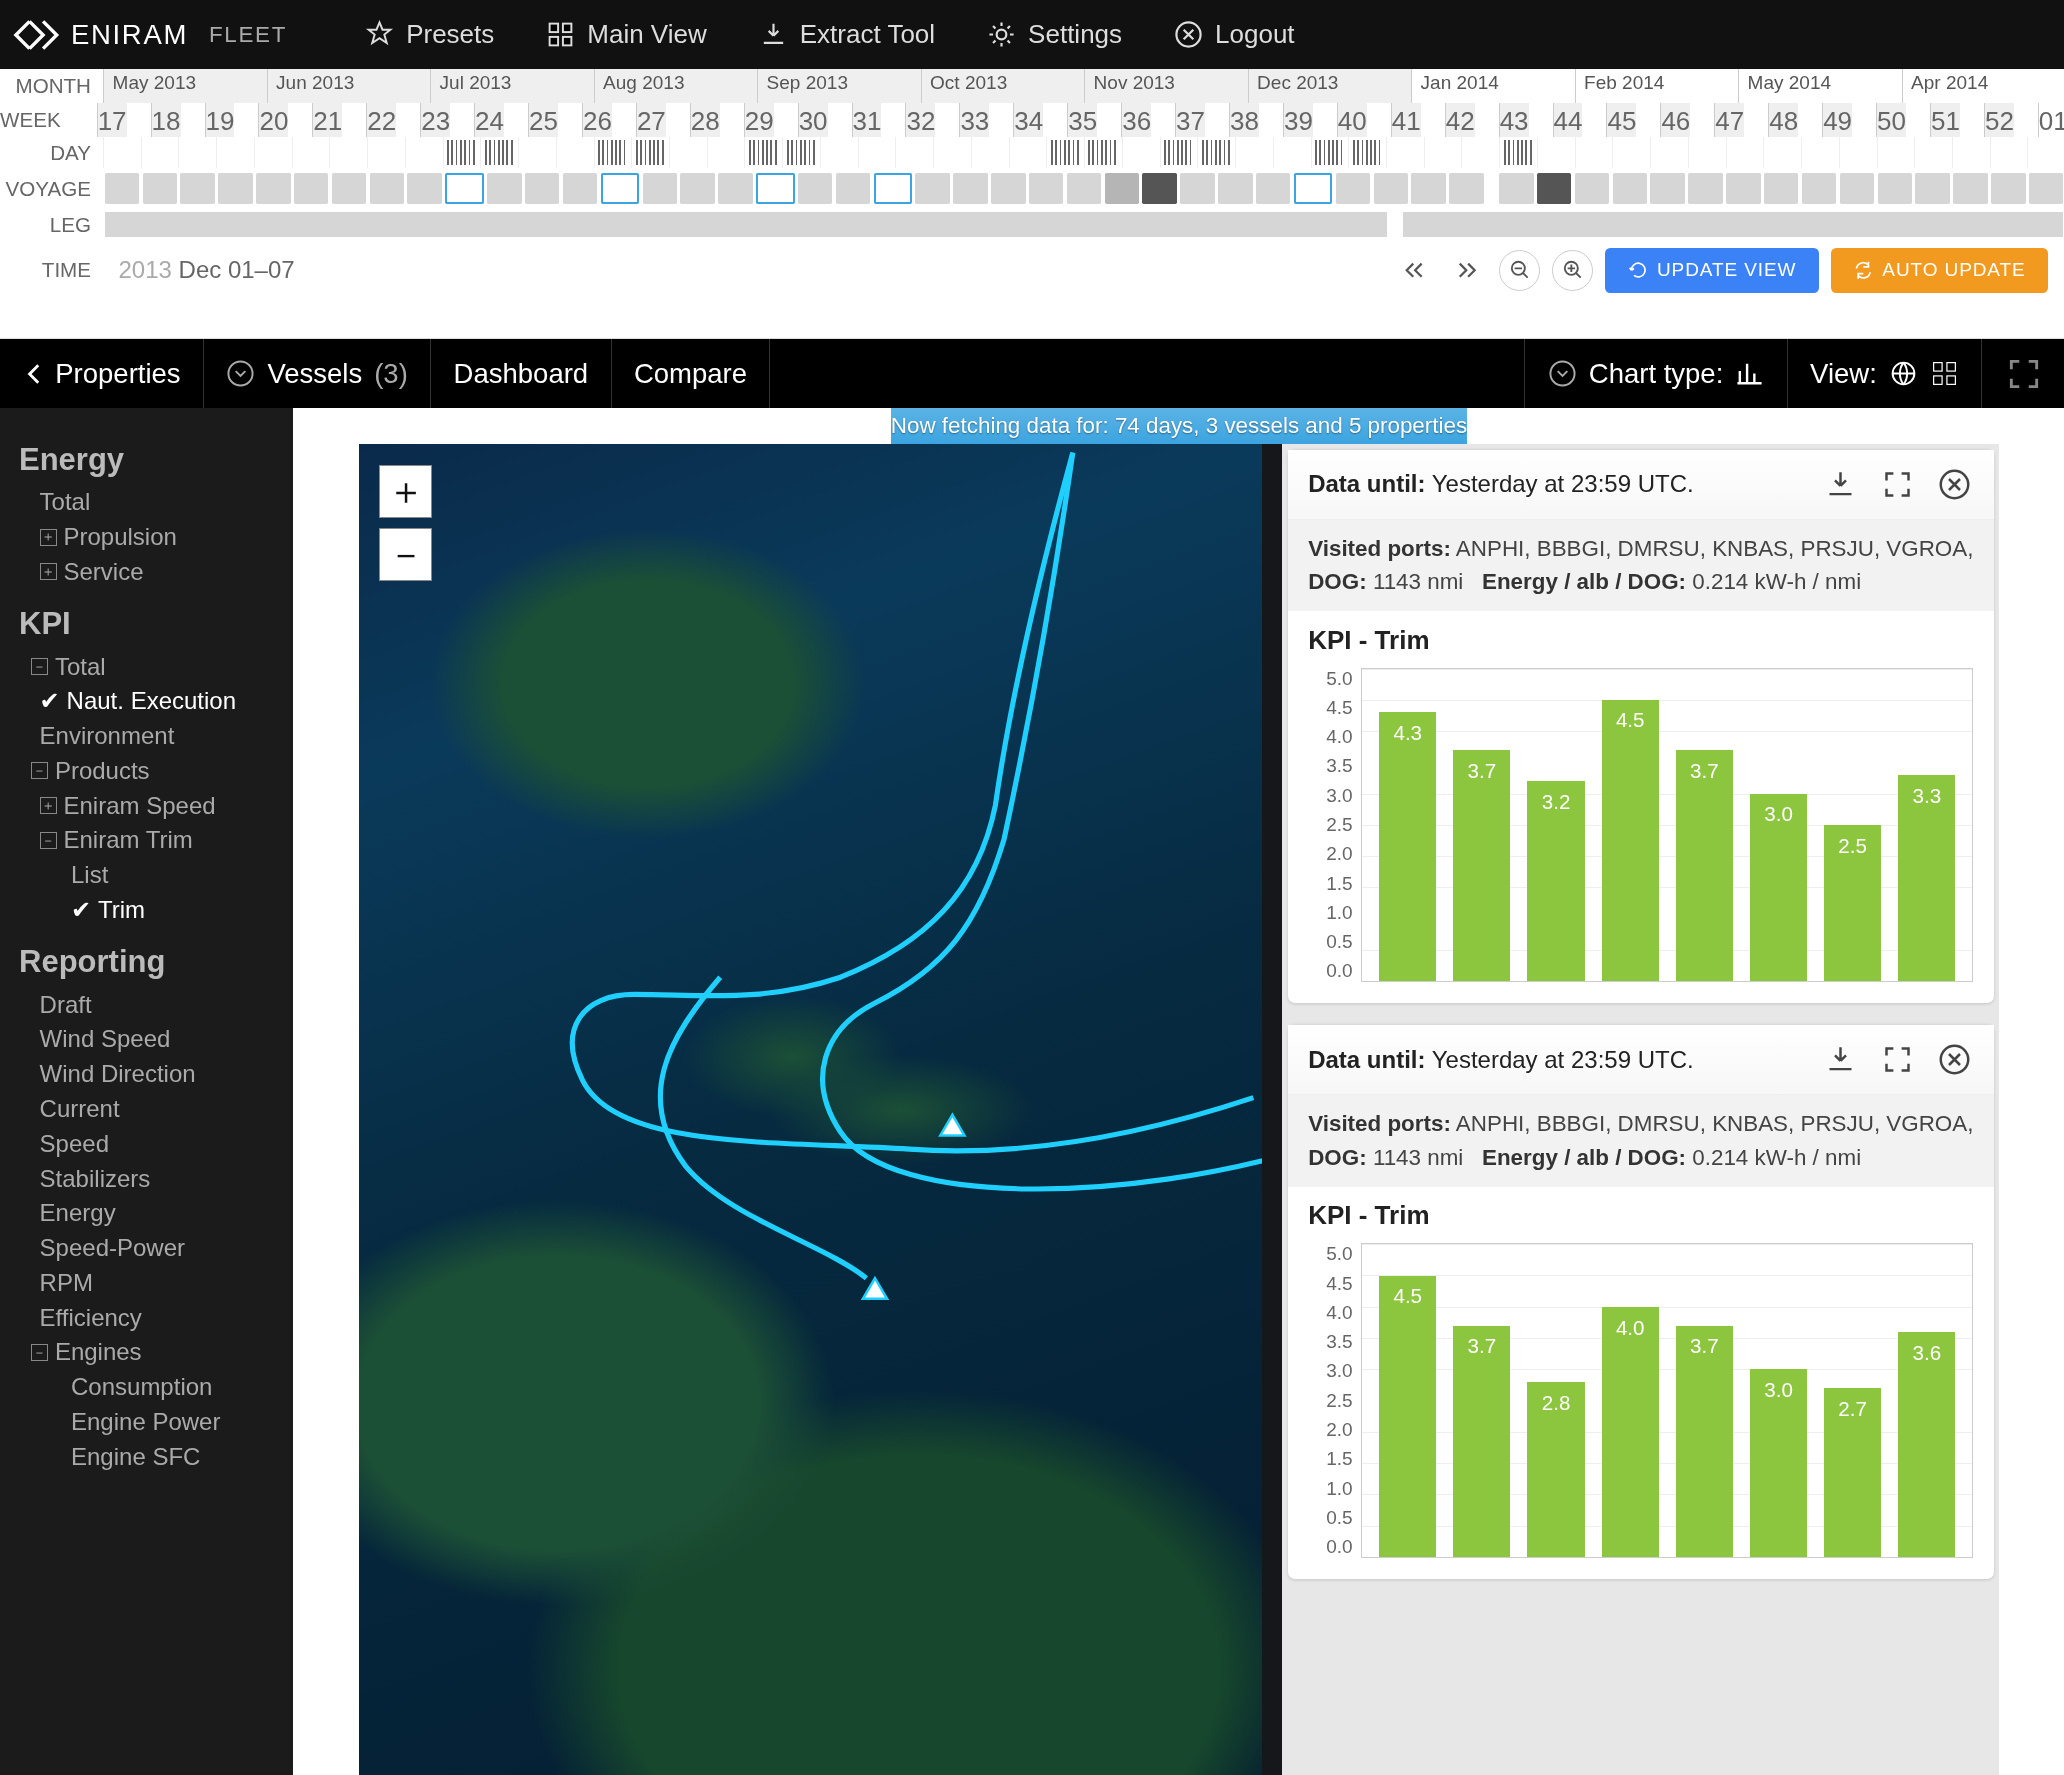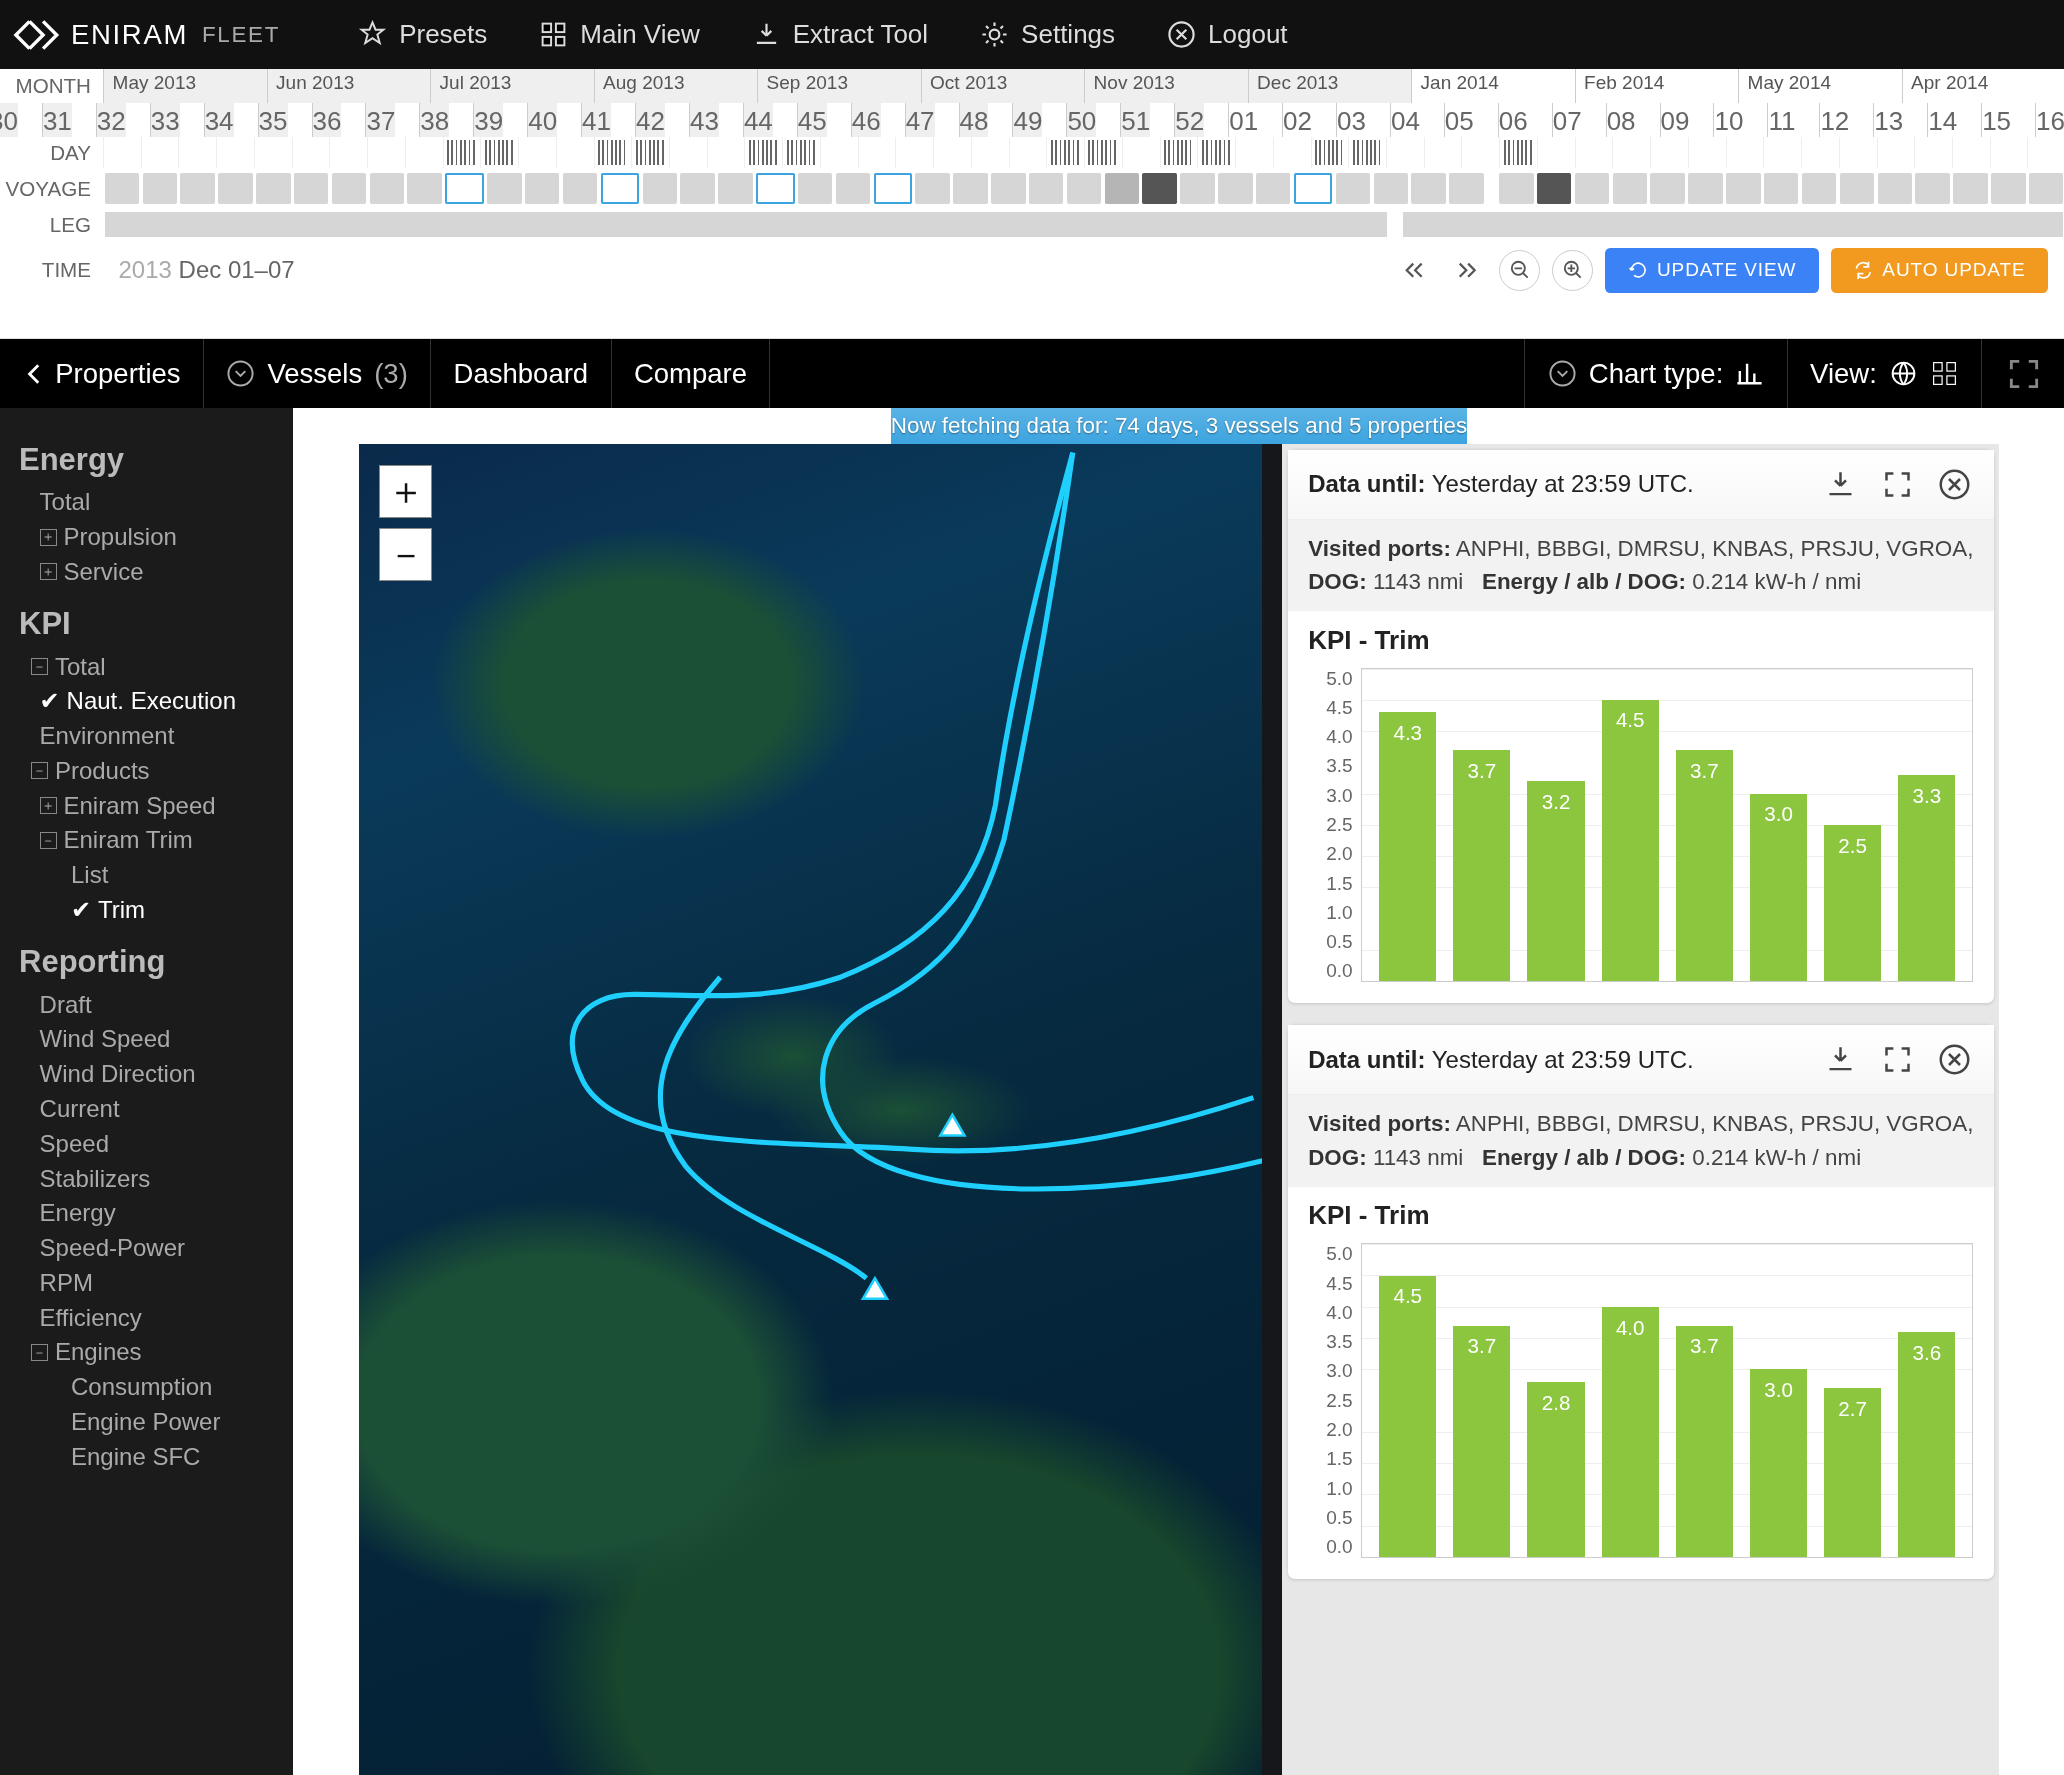--- a/index.html
+++ b/index.html
@@ -10,7 +10,7 @@
   .logo-wrap { display: flex; align-items: center; padding: 0 26px 0 12px; gap: 6.9px; }
   .logo-mark { width: 52px; height: 34px; }
   .logo-text { font-size: 27.5px; font-weight: 500; letter-spacing: 1.7px; }
-  .logo-sub { font-size: 22.4px; color: #aaa; margin-left: 7px; letter-spacing: 1.7px; }
+  .logo-sub { font-size: 22.4px; color: #aaa; margin-left: 14px; letter-spacing: 1.7px; }
   .menu { display: flex; height: 100%; margin-left: 26px; }
   .menu-item { display: flex; align-items: center; gap: 12px; padding: 0 26px; color: #ddd; font-size: 26px; cursor: pointer; }
   .menu-item.active { background: #3ca4e0; color: #fff; }

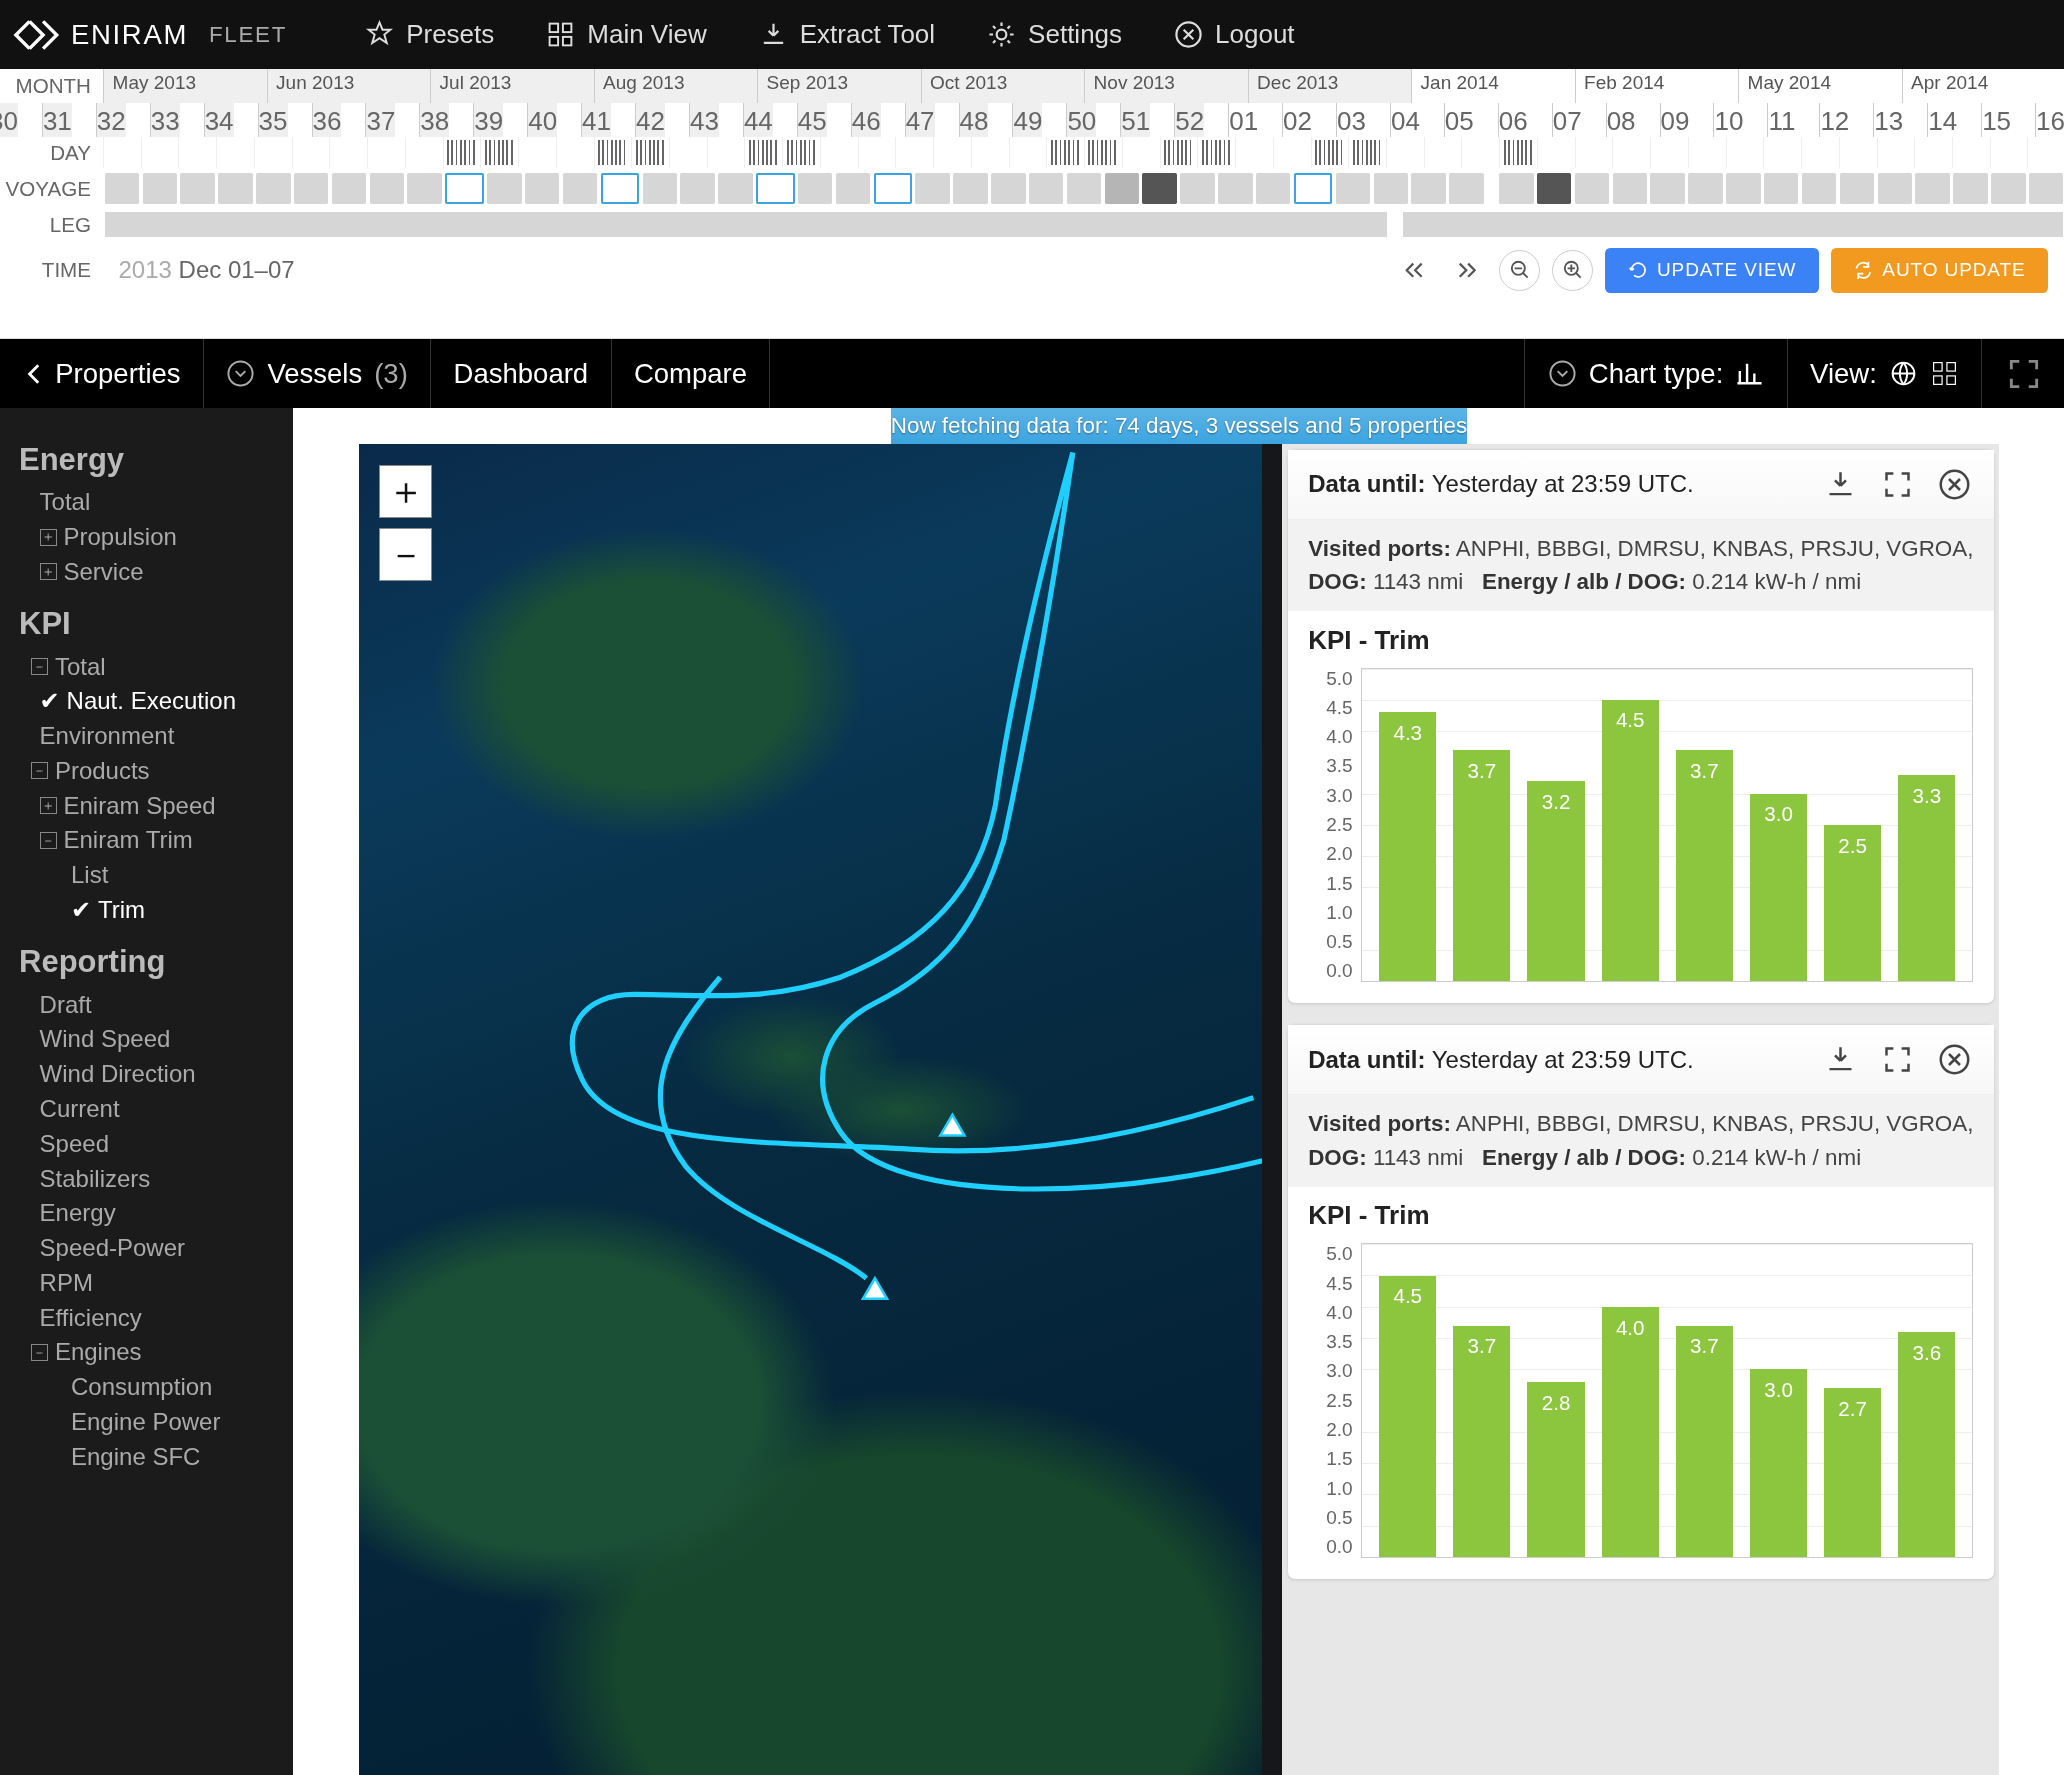--- a/index.html
+++ b/index.html
@@ -19,7 +19,7 @@
 
   
   .timeline { background: #fff; border-bottom: 0.9px solid #ddd; padding: 0; font-size: 19px; color: #555; }
-  .tl-row { display: flex; height: 31px; align-items: center; justify-content: flex-end; }
+  .tl-row { display: flex; height: 31px; align-items: center; }
   .tl-row.month-row, .tl-row.week-row { height: 34px; }
   .tl-row.voyage-row { height: 41px; }
   .tl-row.time-row { height: 60px; }

